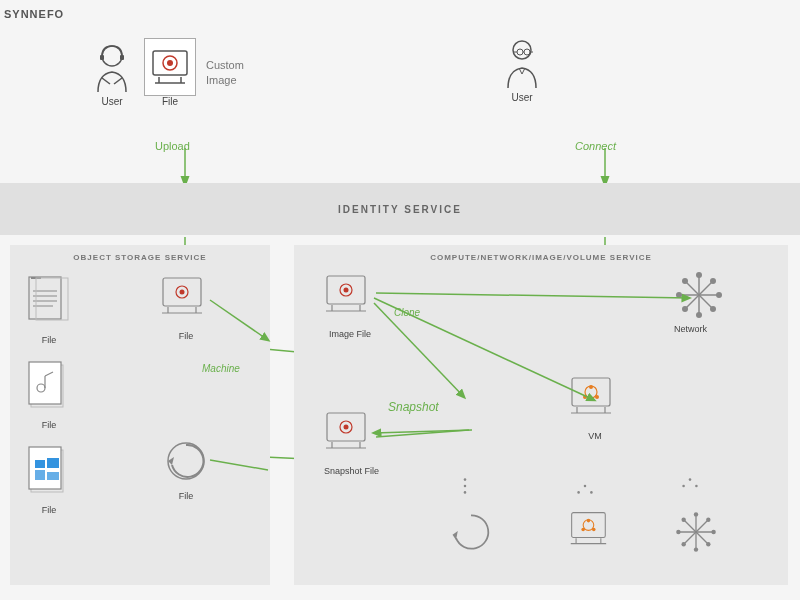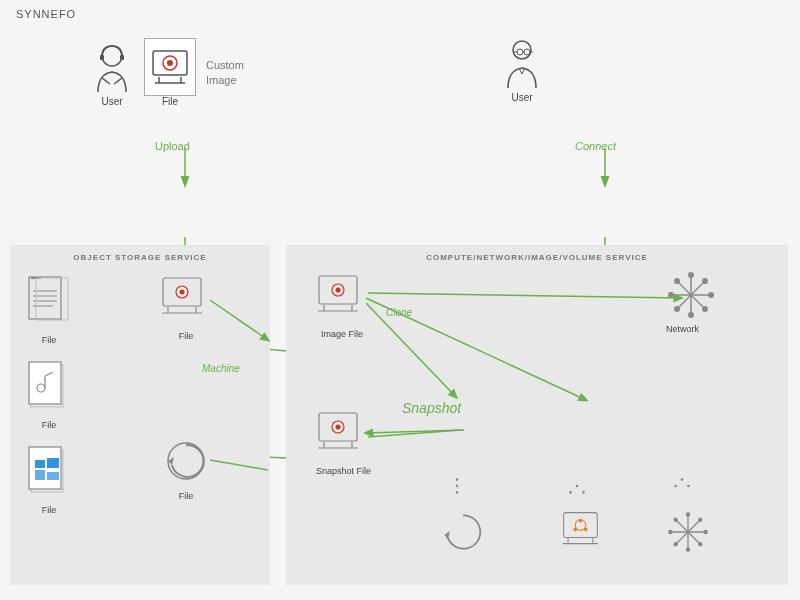--- a/index.html
+++ b/index.html
@@ -18,9 +18,9 @@
       position: relative;
     }
     .top-bar {
-      padding: 8px 16px;
+      padding: 8px 4px;
       font-size: 11px;
-      font-weight: normal;
+      font-weight: bold;
       letter-spacing: 1px;
       color: #555;
     }

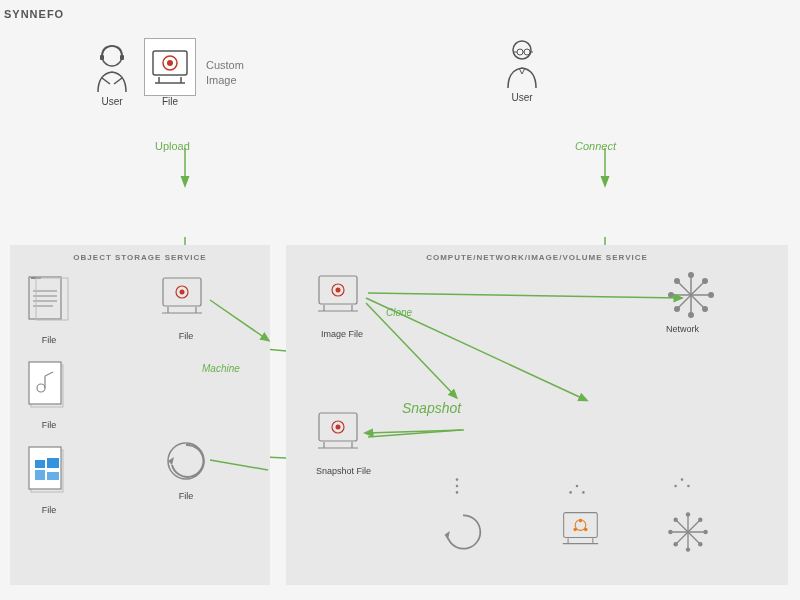--- a/index.html
+++ b/index.html
@@ -125,6 +125,9 @@
     <div style="position:absolute;left:575px;top:112px;font-size:11px;color:#6ab04c;font-style:italic;">Connect</div>
   </div>
 
+  <div style="position:absolute;top:183px;left:0;width:800px;height:52px;background:#e0e0e0;display:flex;align-items:center;justify-content:center;">
+    <span style="font-size:10px;letter-spacing:2px;color:#666;font-weight:bold;">IDENTITY SERVICE</span>
+  </div>
 
   <div style="position:absolute;top:245px;left:10px;width:778px;height:340px;display:flex;gap:16px;">
 

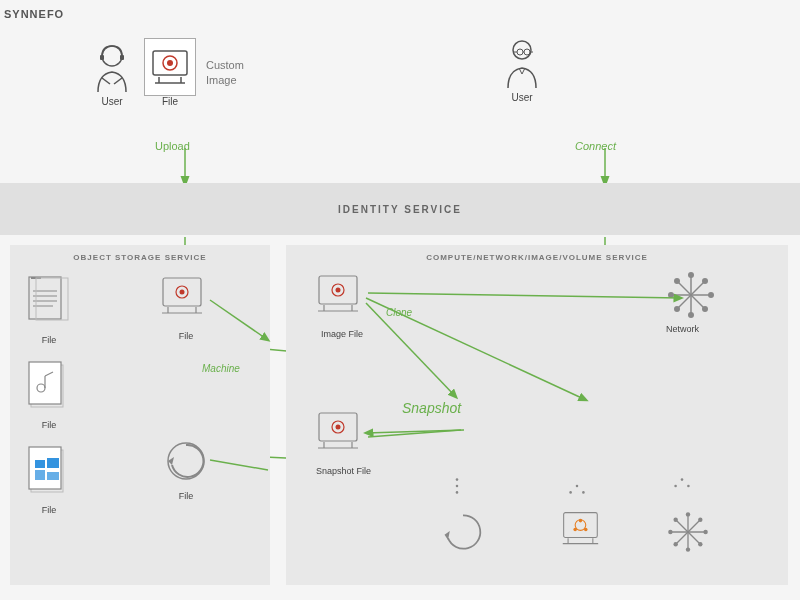--- a/index.html
+++ b/index.html
@@ -129,7 +129,7 @@
     <span style="font-size:10px;letter-spacing:2px;color:#666;font-weight:bold;">IDENTITY SERVICE</span>
   </div>
 
-  <div style="position:absolute;top:245px;left:10px;width:778px;height:340px;display:flex;gap:16px;">
+  <div style="position:absolute;top:245px;left:10px;width:778px;height:340px;display:flex;gap:24px;">
 
     <div style="width:260px;background:#e8e8e8;padding:8px;position:relative;">
       <div style="font-size:8px;letter-spacing:1px;color:#777;font-weight:bold;text-align:center;margin-bottom:8px;">OBJECT STORAGE SERVICE</div>

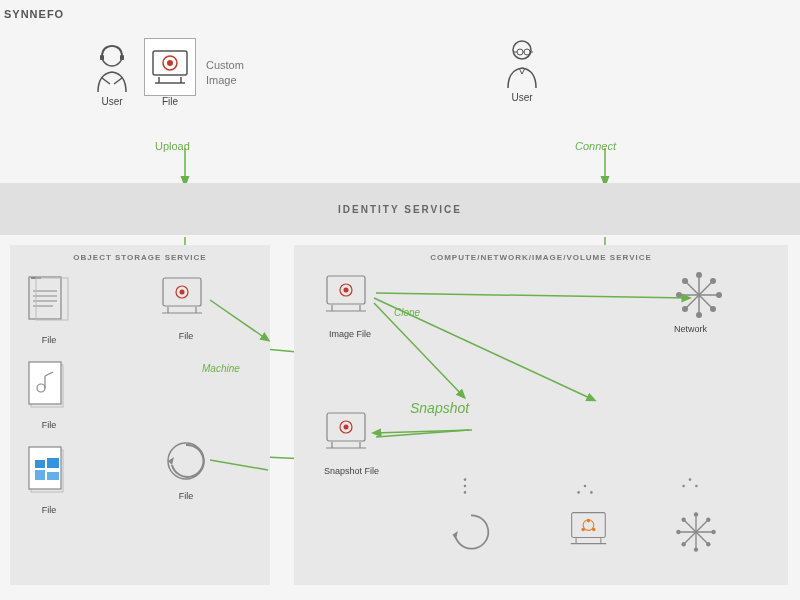--- a/index.html
+++ b/index.html
@@ -259,7 +259,7 @@
 
       <div style="position:absolute;left:100px;top:62px;font-size:10px;color:#6ab04c;font-style:italic;">Clone</div>
 
-      <div style="position:absolute;left:116px;top:155px;font-size:14px;color:#6ab04c;font-style:italic;">Snapshot</div>
+      <div style="position:absolute;left:94px;top:155px;font-size:12px;color:#6ab04c;font-style:italic;">Snapshot</div>
 
       <div style="position:absolute;left:155px;top:225px;">
         <svg width="32" height="32" viewBox="0 0 50 50">

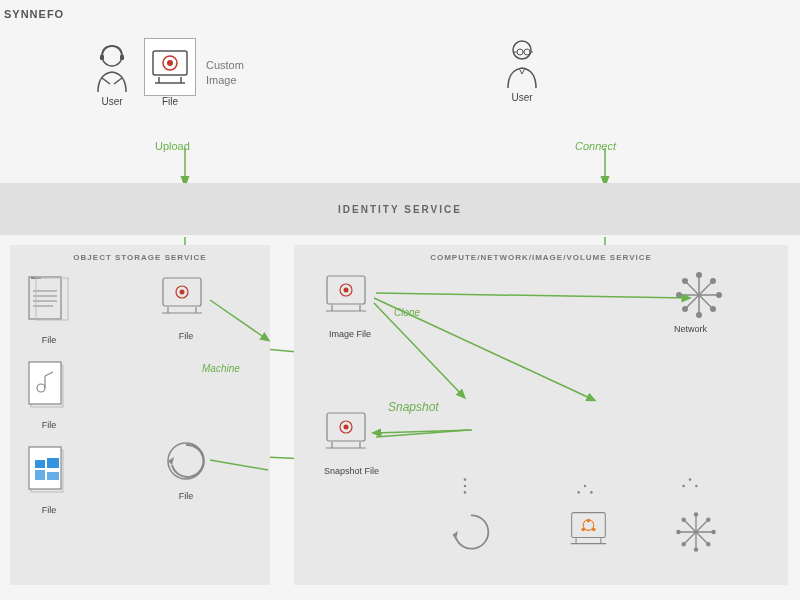--- a/index.html
+++ b/index.html
@@ -237,6 +237,19 @@
       </div>
 
 
+      <div style="position:absolute;left:275px;top:130px;">
+        <svg width="52" height="52" viewBox="0 0 52 52">
+          <rect x="3" y="3" width="38" height="28" rx="2" fill="none" stroke="#888" stroke-width="1.2"></rect>
+          <circle cx="22" cy="17" r="6" fill="none" stroke="#e67e22" stroke-width="1.2"></circle>
+          <circle cx="22" cy="12" r="2" fill="#e67e22"></circle>
+          <circle cx="28" cy="22" r="2" fill="#e67e22"></circle>
+          <circle cx="16" cy="22" r="2" fill="#e67e22"></circle>
+          <line x1="8" y1="32" x2="8" y2="38" stroke="#888" stroke-width="1.2"></line>
+          <line x1="36" y1="32" x2="36" y2="38" stroke="#888" stroke-width="1.2"></line>
+          <line x1="2" y1="38" x2="42" y2="38" stroke="#888" stroke-width="1.2"></line>
+        </svg>
+        <div style="font-size:9px;color:#444;text-align:center;">VM</div>
+      </div>
 
       <div style="position:absolute;left:380px;top:25px;">
         <svg width="50" height="50" viewBox="0 0 50 50">

